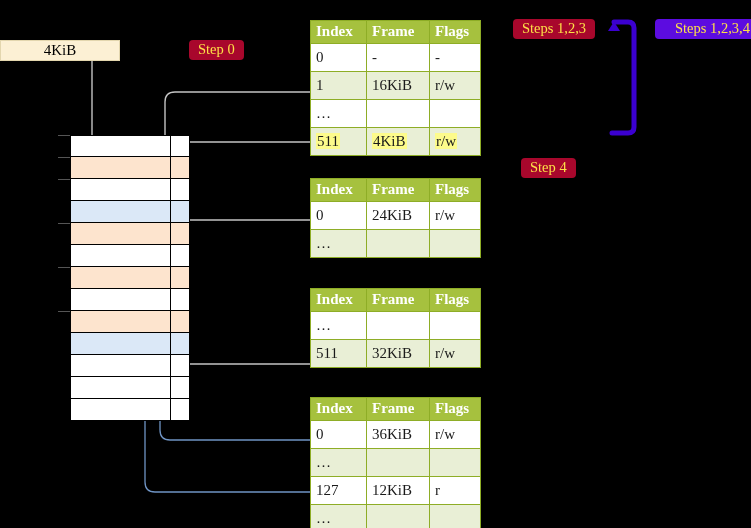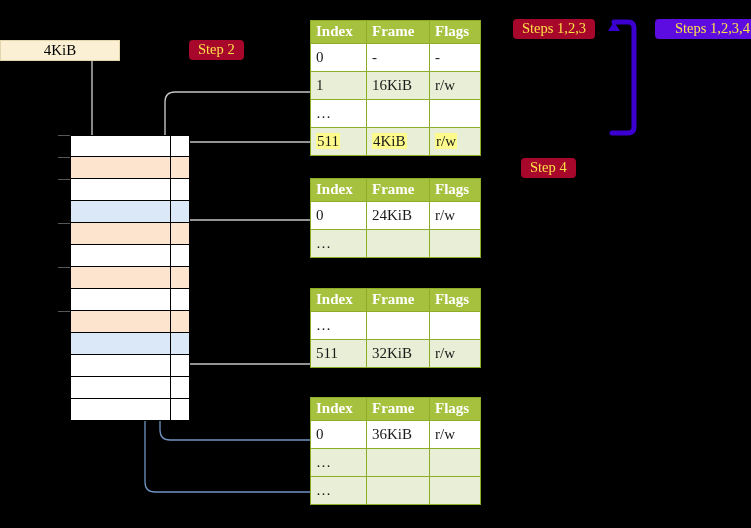--- a/index.html
+++ b/index.html
@@ -142,7 +142,7 @@
     </div>
 
   <div id="badges-layer">
-      <div class="badge red" style="left: 189px; top: 40px;">Step 2</div>
+      <div class="badge red" style="left: 189px; top: 40px;">Step 0</div>
       <div class="badge red" style="left: 513px; top: 19px;">Steps 1,2,3</div>
       <div class="badge purple" style="left: 655px; top: 19px; padding-left: 20px;">Steps 1,2,3,4</div>
       <div class="badge red" style="left: 521px; top: 158px; text-align: right;">Step 4</div>

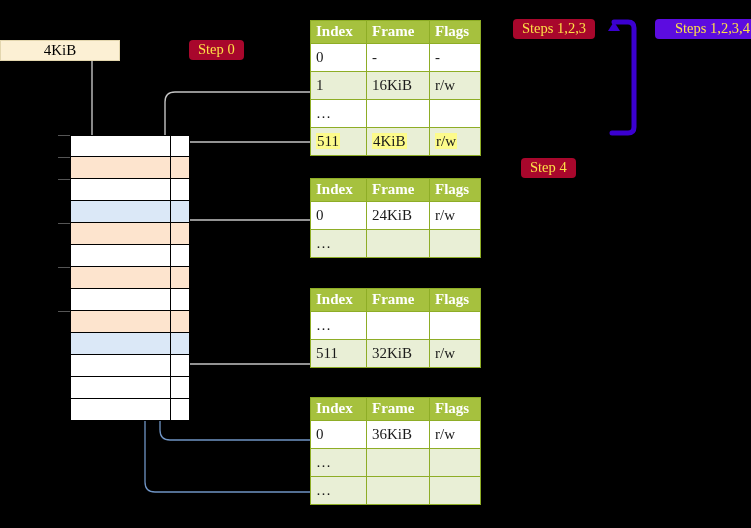--- a/index.html
+++ b/index.html
@@ -241,6 +241,11 @@
             <td class="c-frame"></td>
             <td class="c-flags"></td>
           </tr>
+          <tr class="plain">
+            <td class="c-index">127</td>
+            <td class="c-frame">12KiB</td>
+            <td class="c-flags">r</td>
+          </tr>
           <tr class="alt">
             <td class="c-index">…</td>
             <td class="c-frame"></td>

